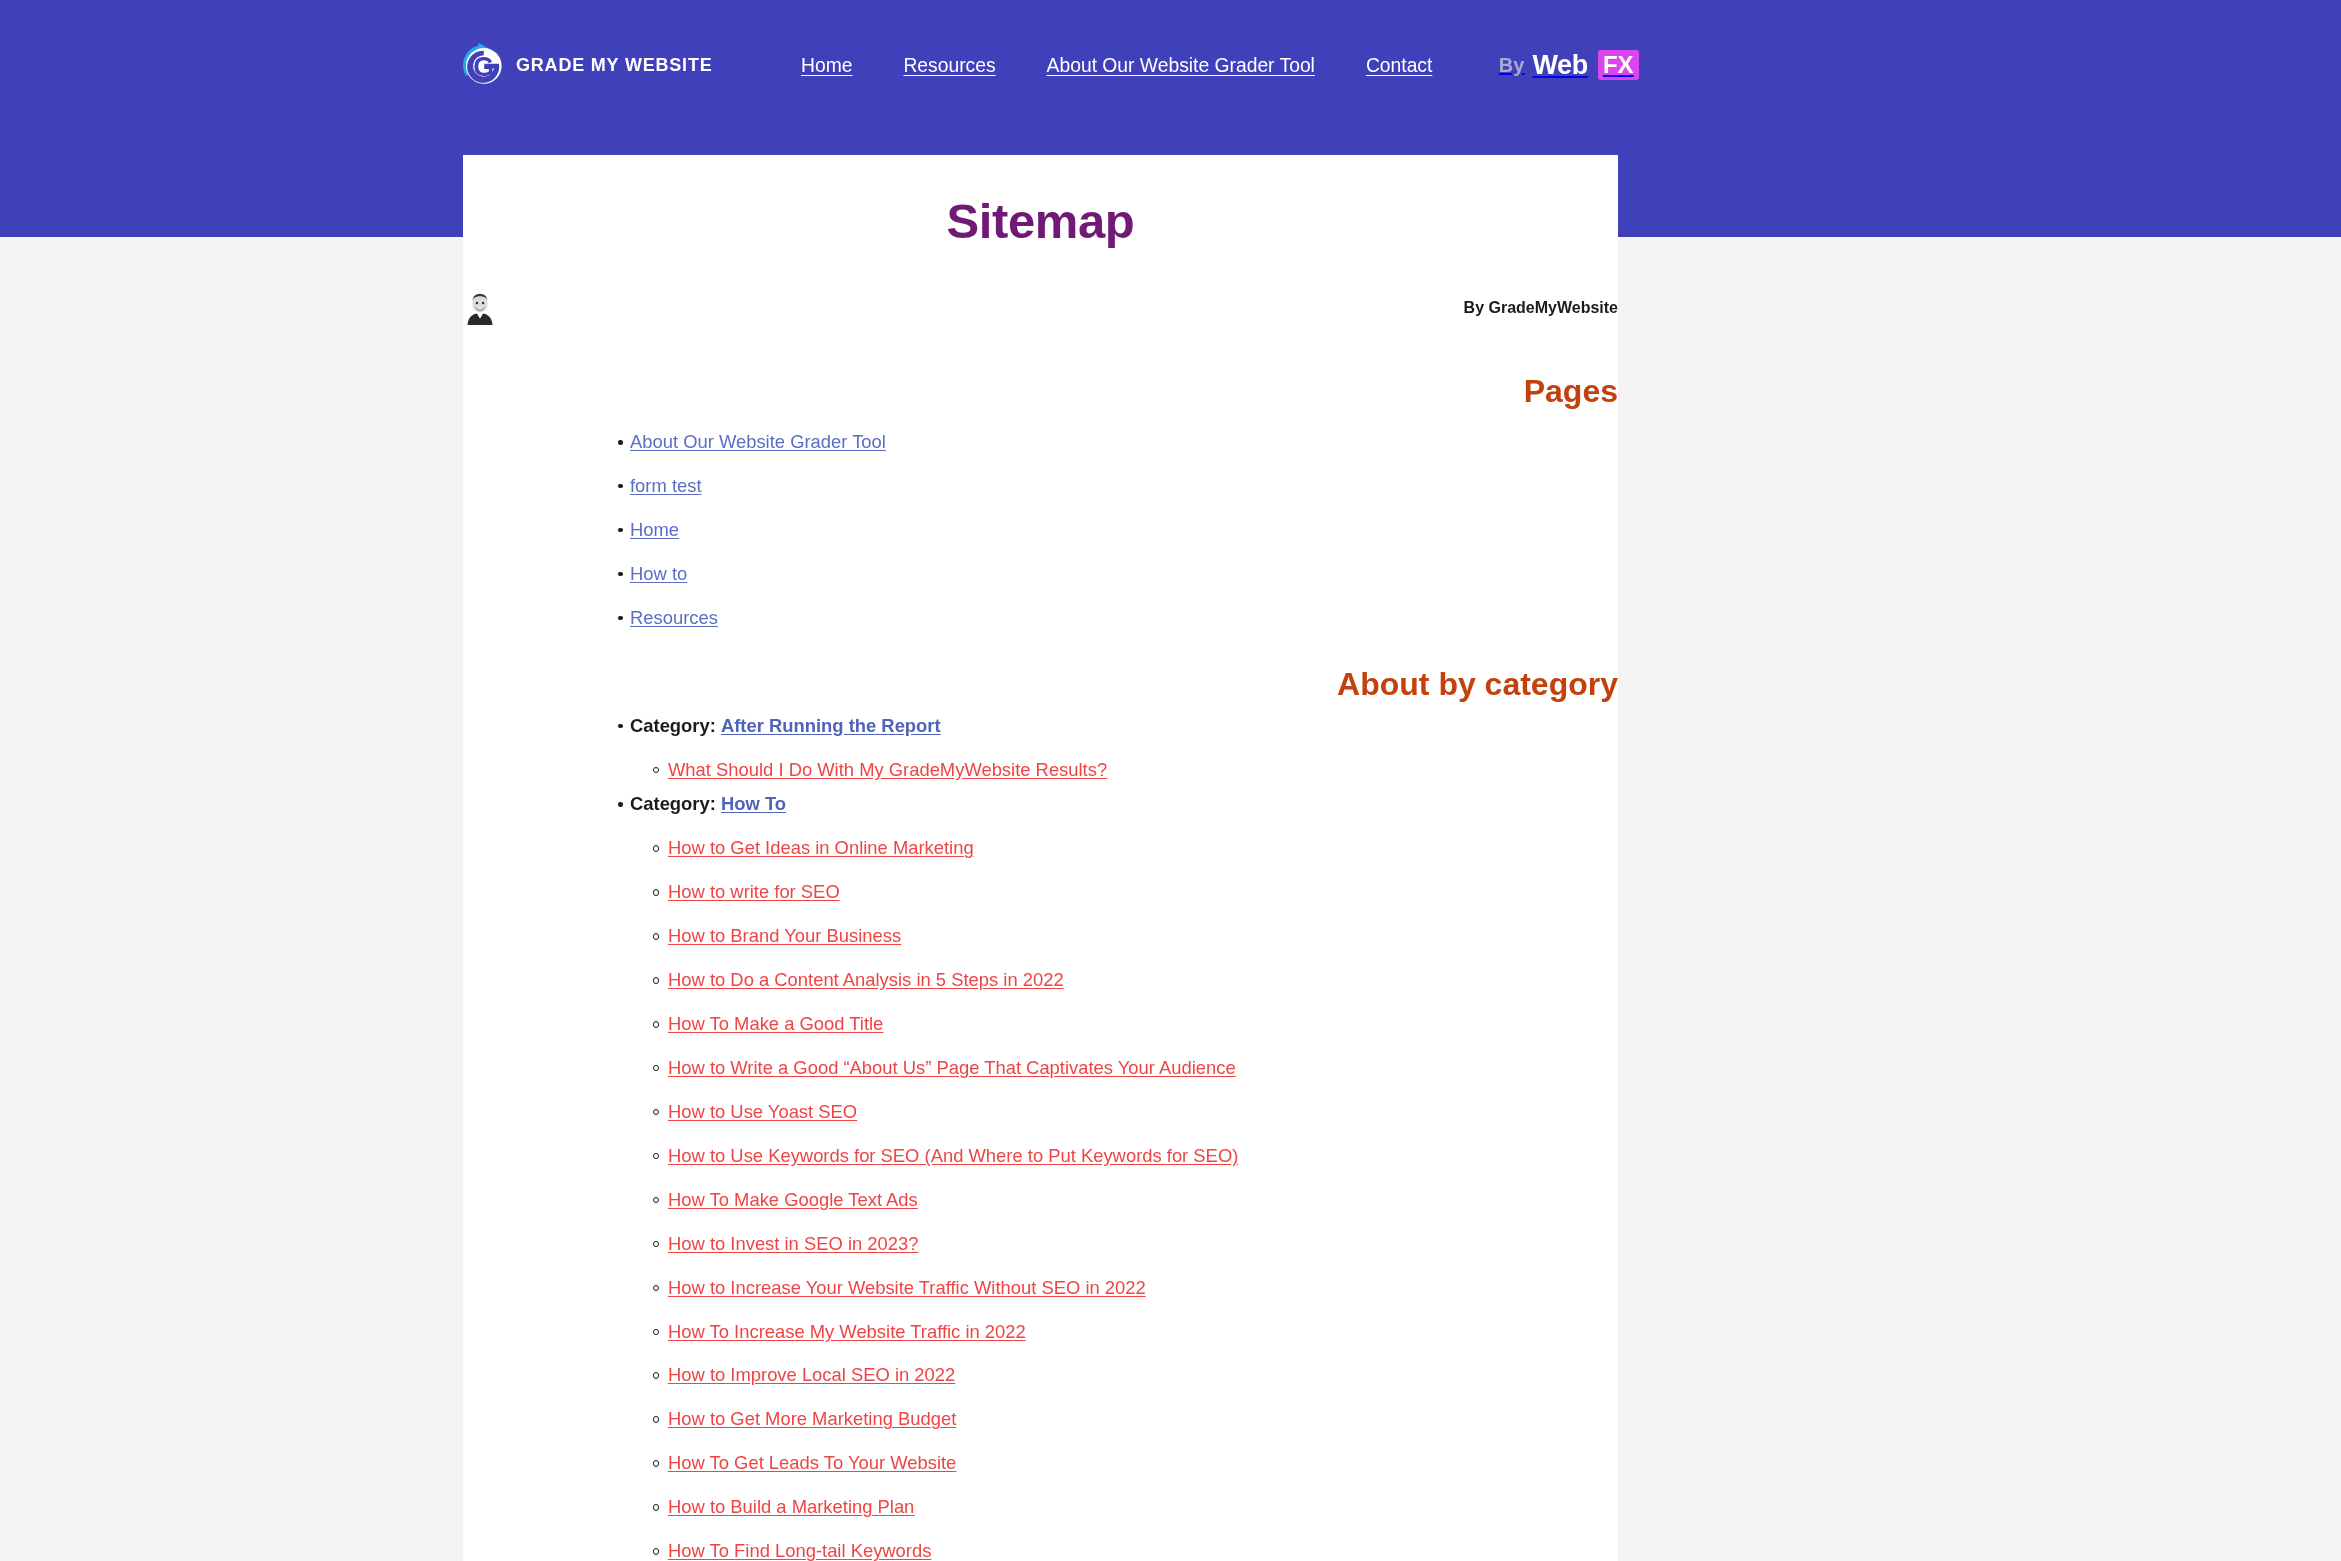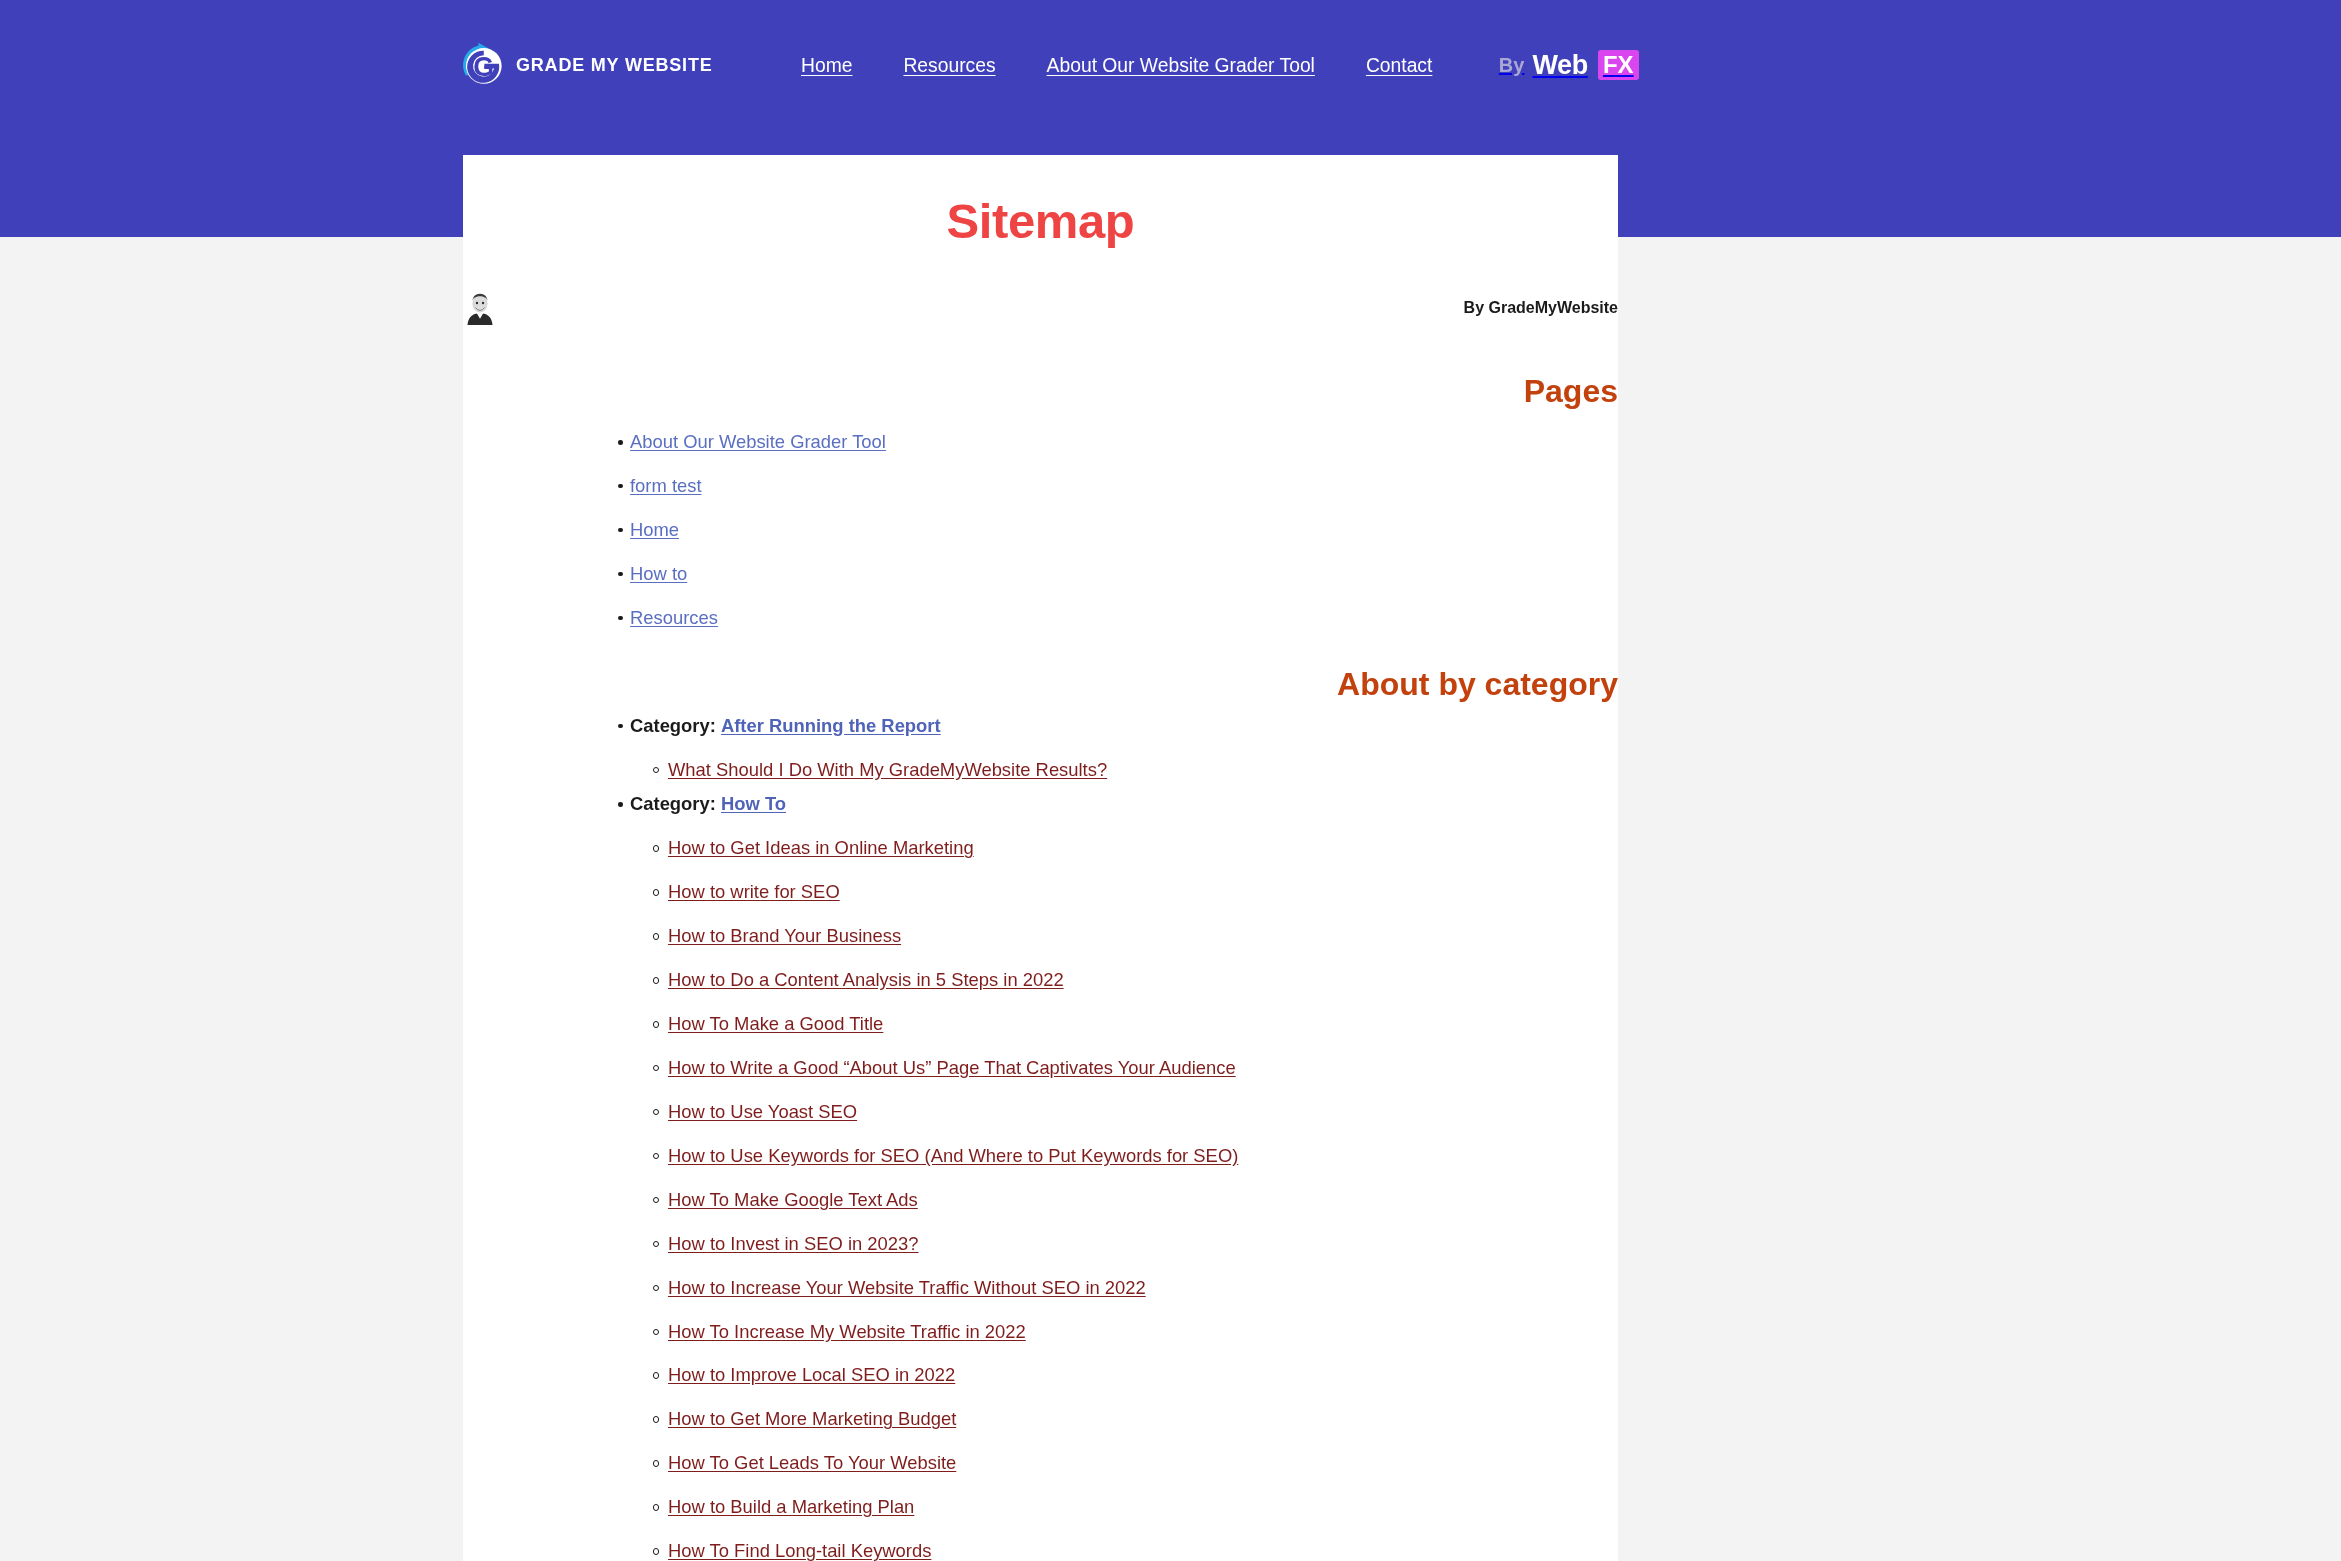--- a/index.html
+++ b/index.html
@@ -117,7 +117,7 @@
     text-align: center;
     font-size: 49px;
     font-weight: bold;
-    color: #ef4444;
+    color: #701a75;
     letter-spacing: -0.4px;
   }
 

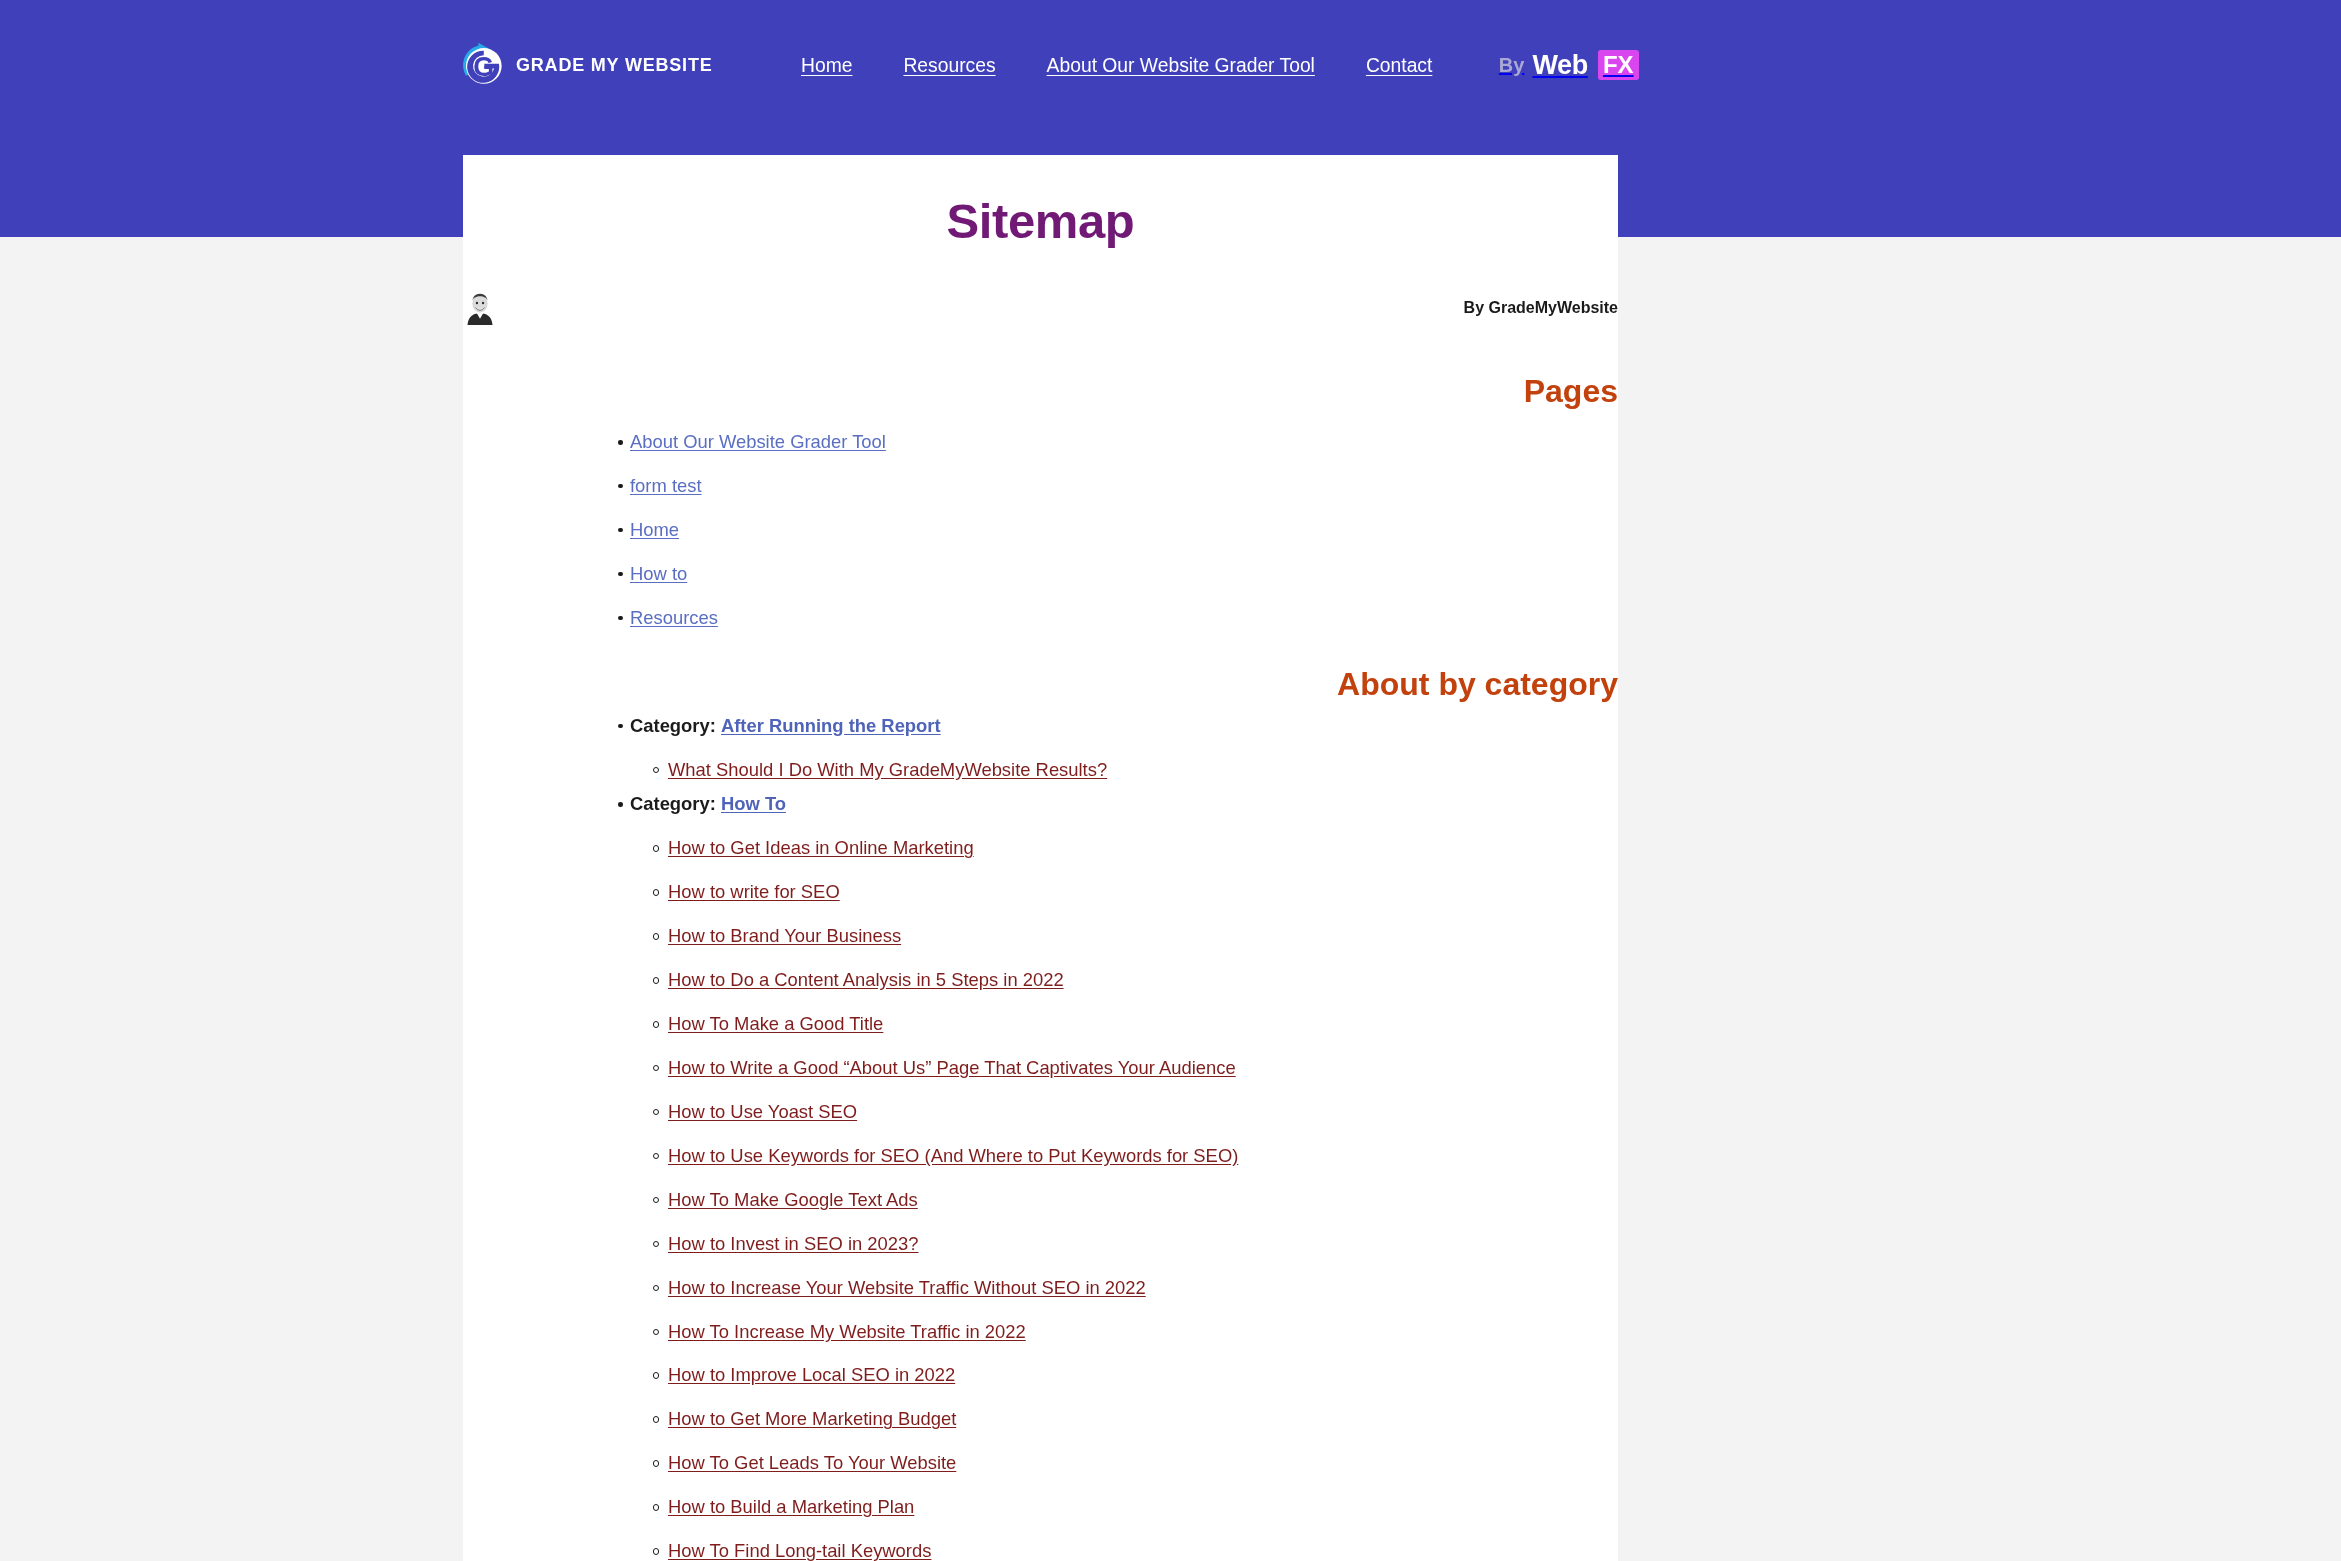--- a/index.html
+++ b/index.html
@@ -216,7 +216,7 @@
   }
 
   a.post-link {
-    color: #7f1d1d;
+    color: #ef4444;
     text-underline-offset: 1.8px;
   }
   a.page-link {

